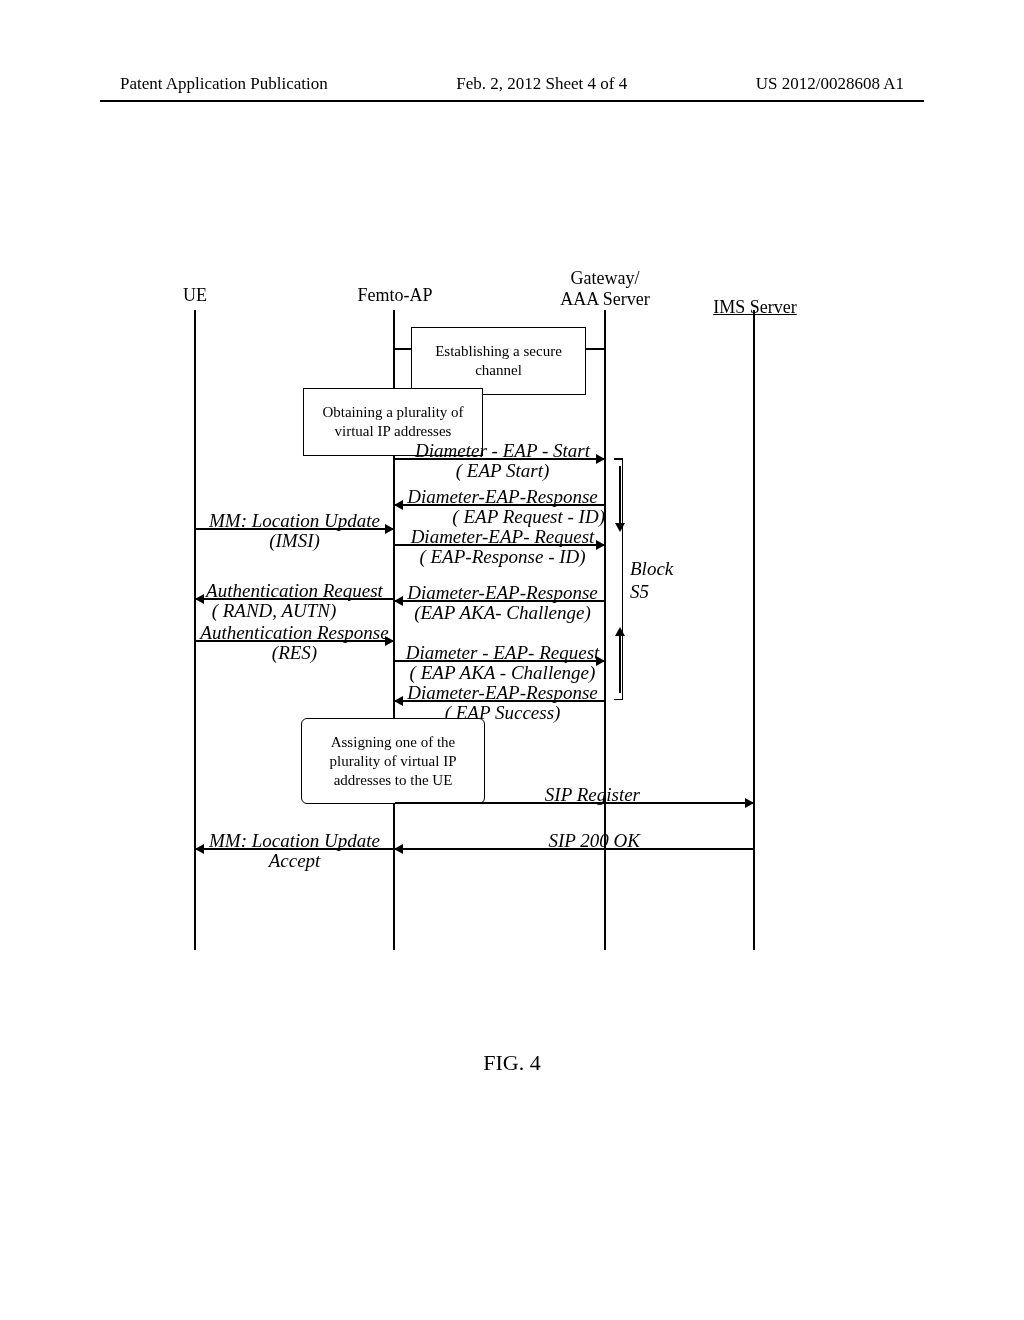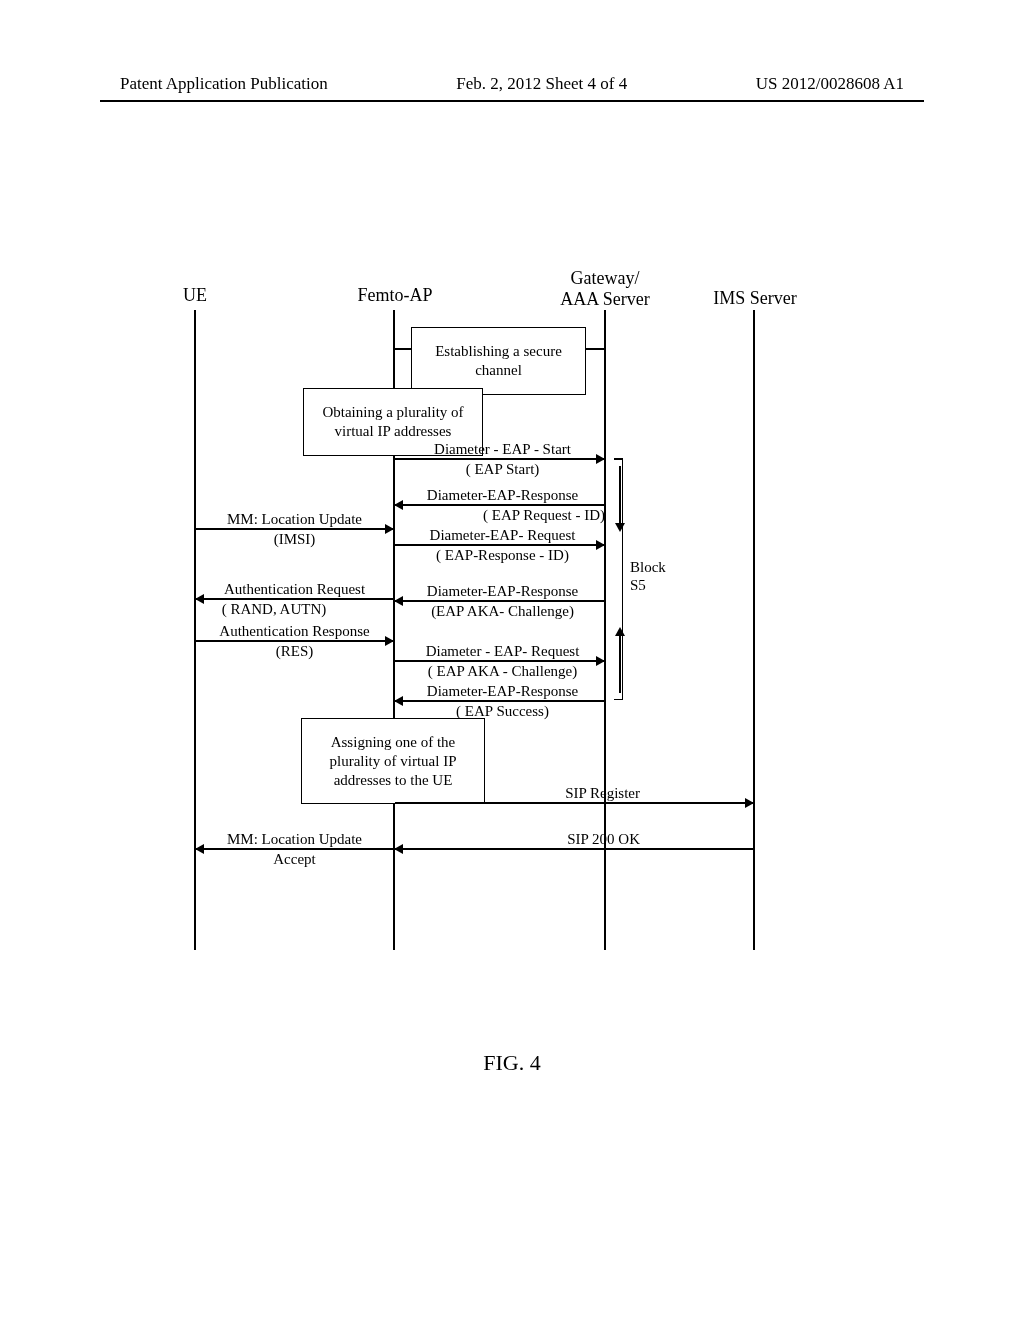--- a/index.html
+++ b/index.html
@@ -141,7 +141,7 @@
     <span>Gateway/</span><br>
     <span>AAA Server</span>
   </div>
-  <div class="actor-label" style="left:530px; top:8px; width:110px;">IMS Server</div>
+  <div class="actor-label" style="left:530px; top:17px; width:110px;text-decoration:underline;">IMS Server</div>
 
   <div class="lifeline" style="left:24px; top:30px; height:640px;"></div>
   <div class="lifeline" style="left:223px; top:30px; height:640px;"></div>

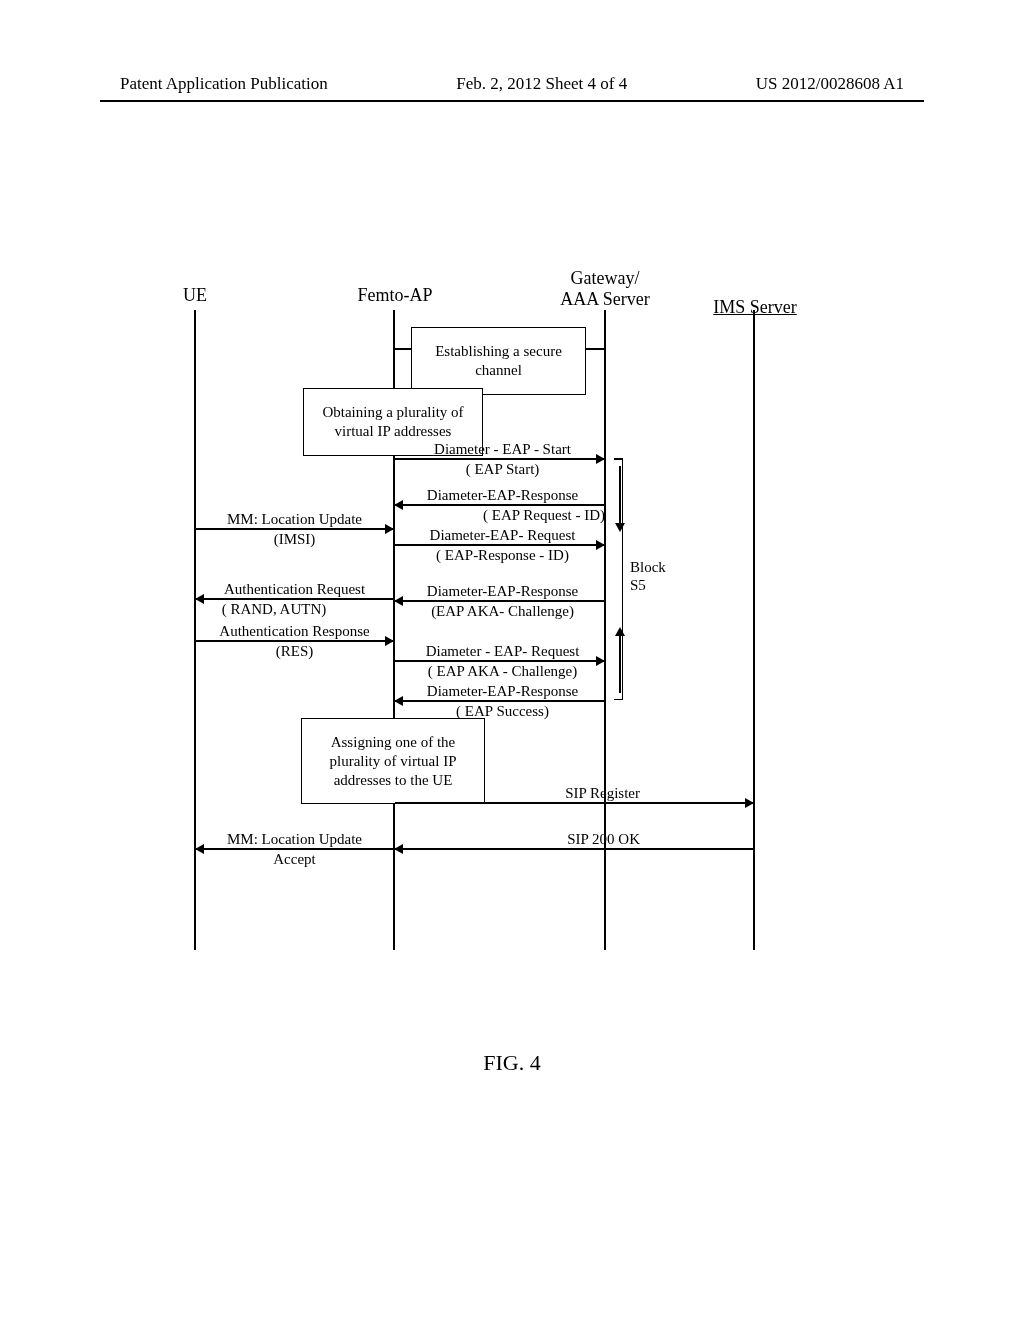--- a/index.html
+++ b/index.html
@@ -61,9 +61,10 @@
     }
     .msg-label {
       position: absolute;
-      font-size: 15px;
+      font-size: 19px;
       text-align: center;
       line-height: 1.2;
+      font-style: italic;
     }
     .arrow-r::after {
       content: '';

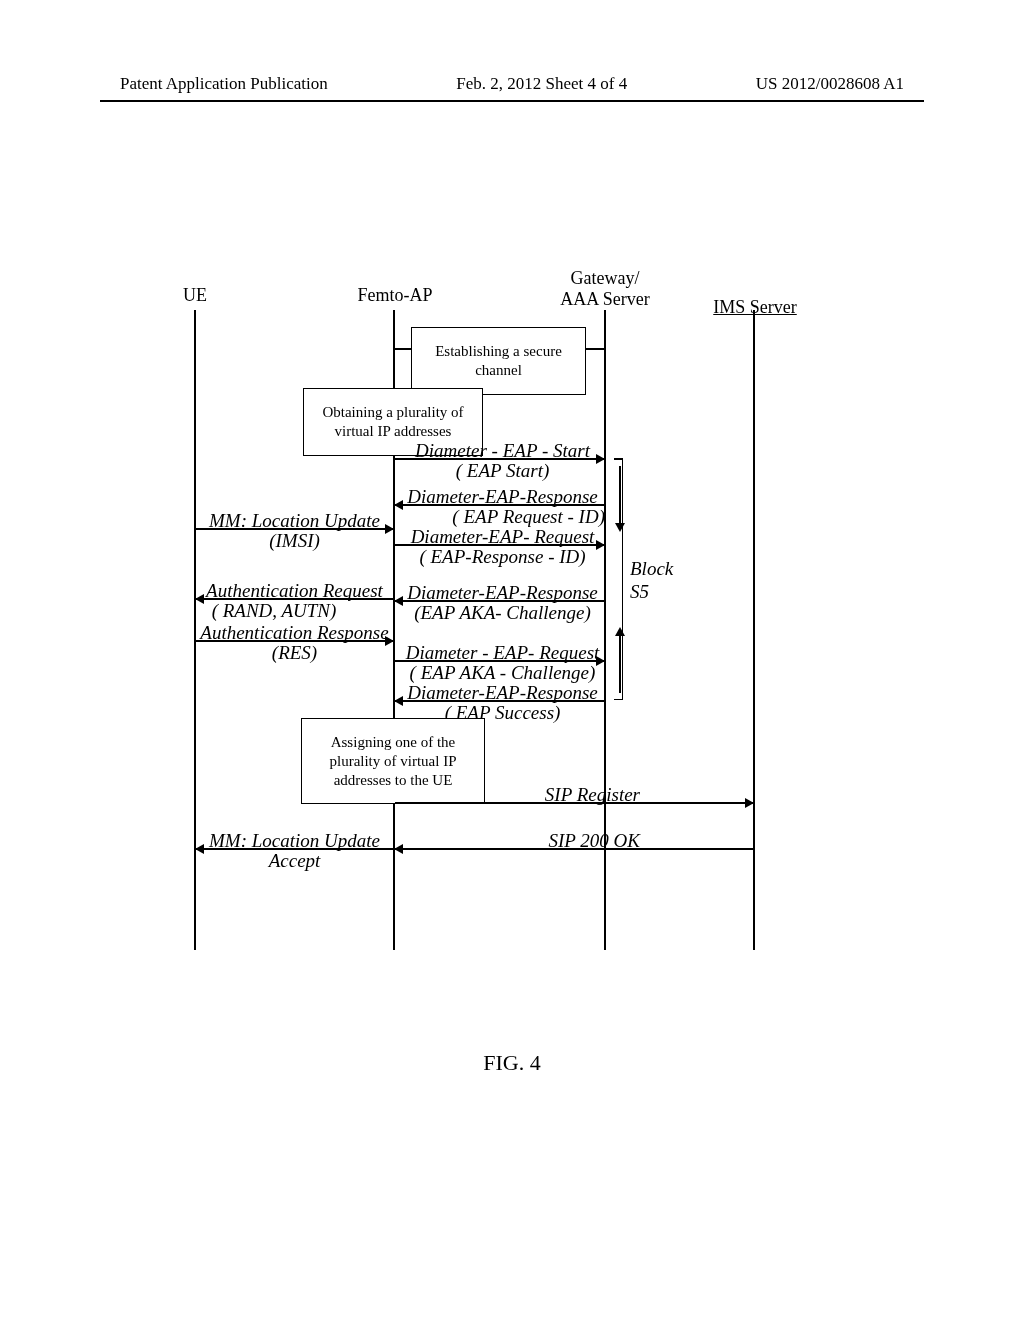--- a/index.html
+++ b/index.html
@@ -207,7 +207,7 @@
     <span>S5</span>
   </div>
 
-  <div class="msg-box" style="left:131px; top:438px; width:184px;">
+  <div class="msg-box" style="left:131px; top:438px; width:184px;border-radius:6px;">
     <span>Assigning one of the</span><br>
     <span>plurality of virtual IP</span><br>
     <span>addresses to the UE</span>

